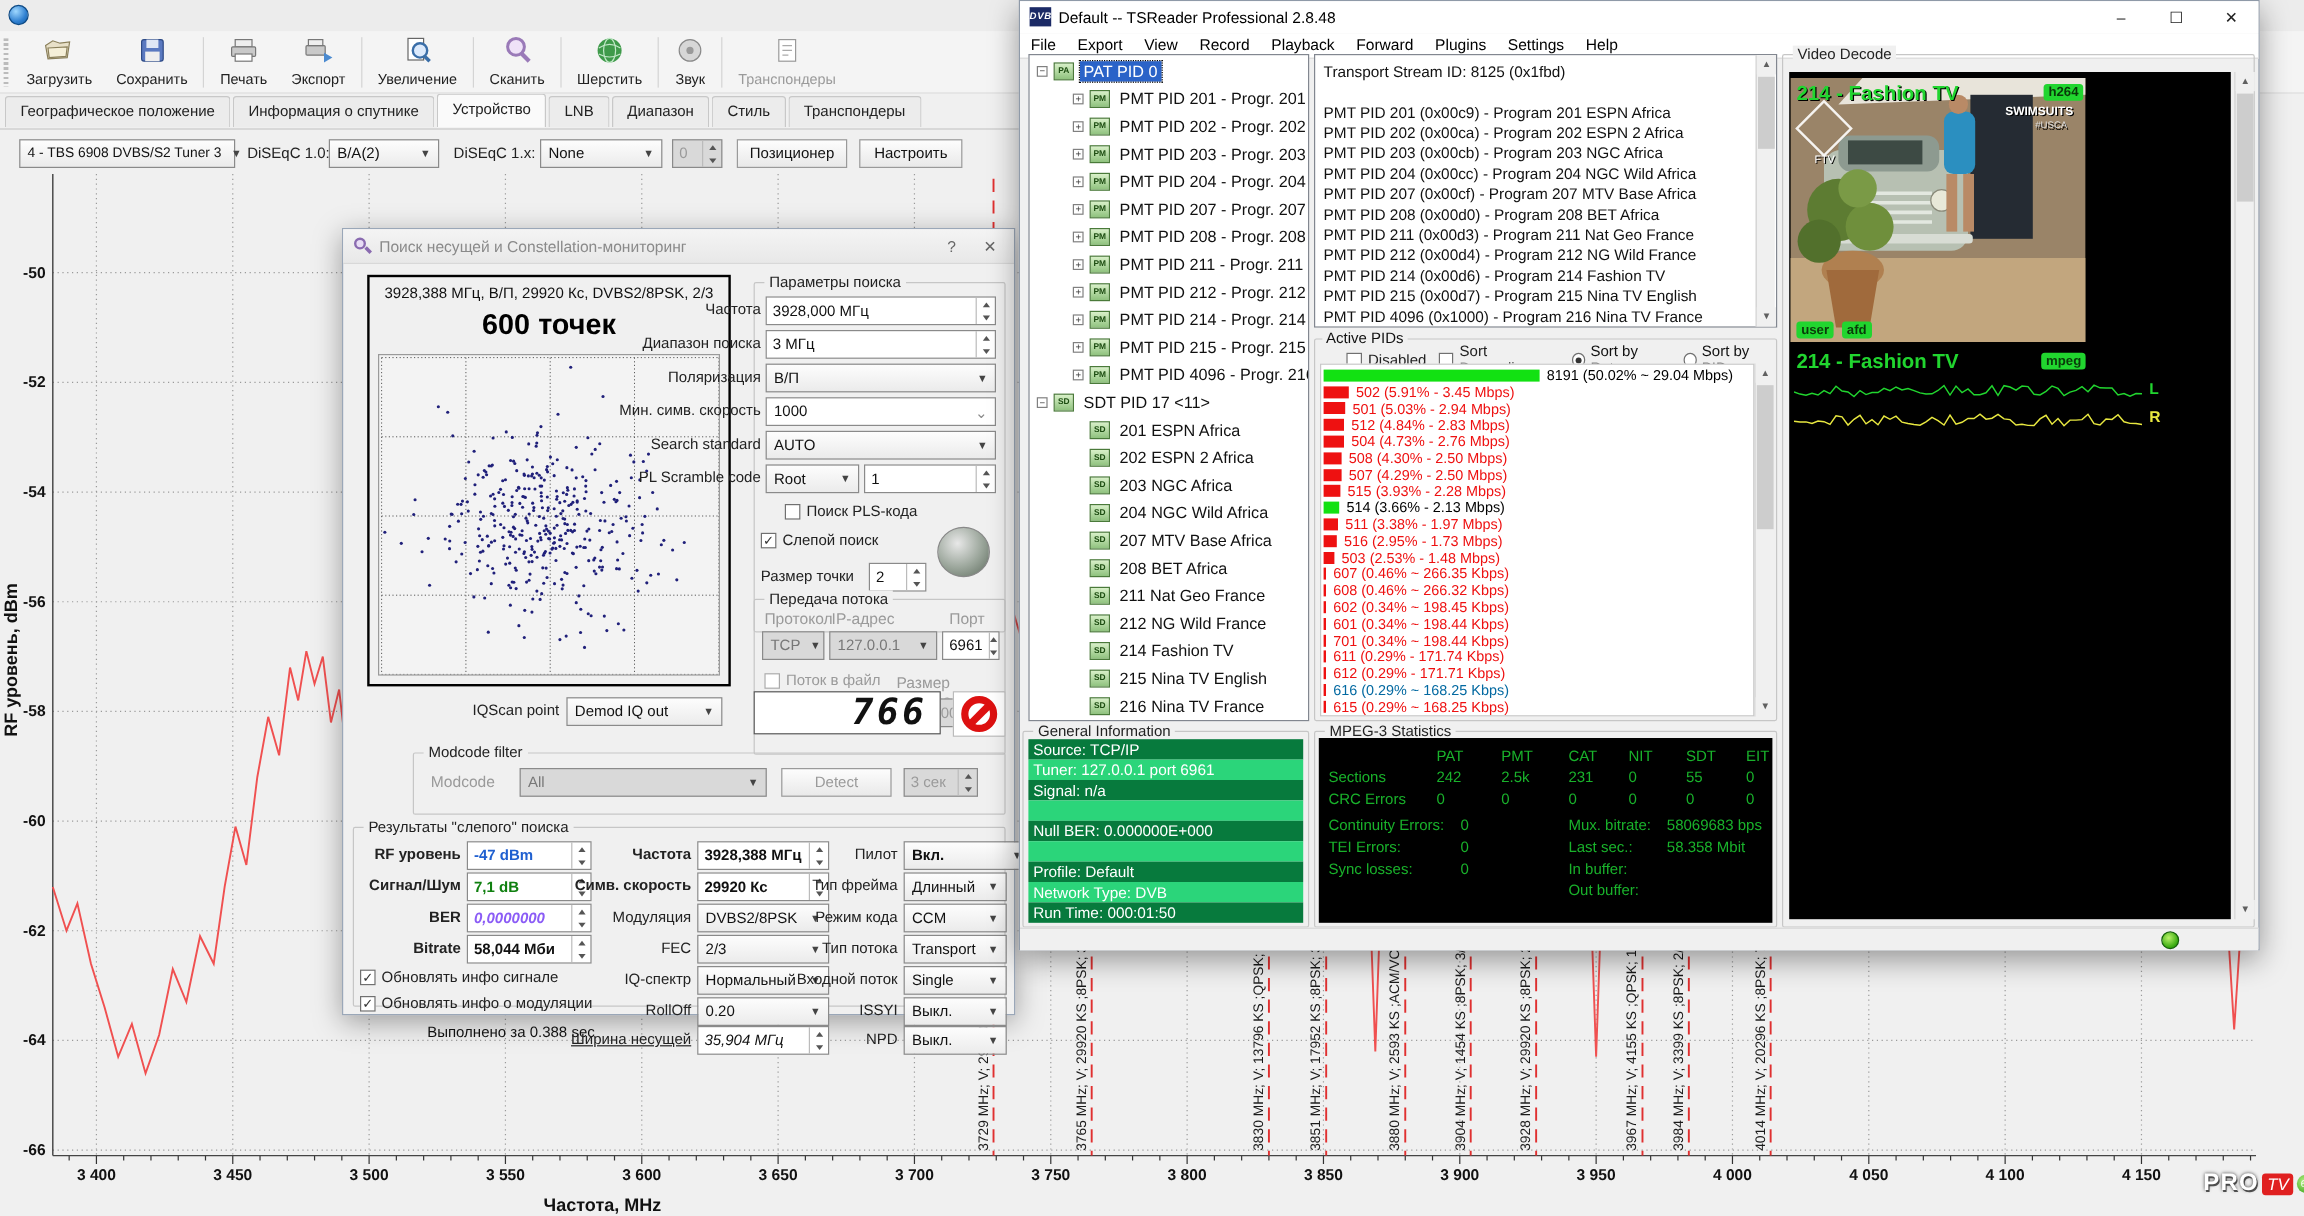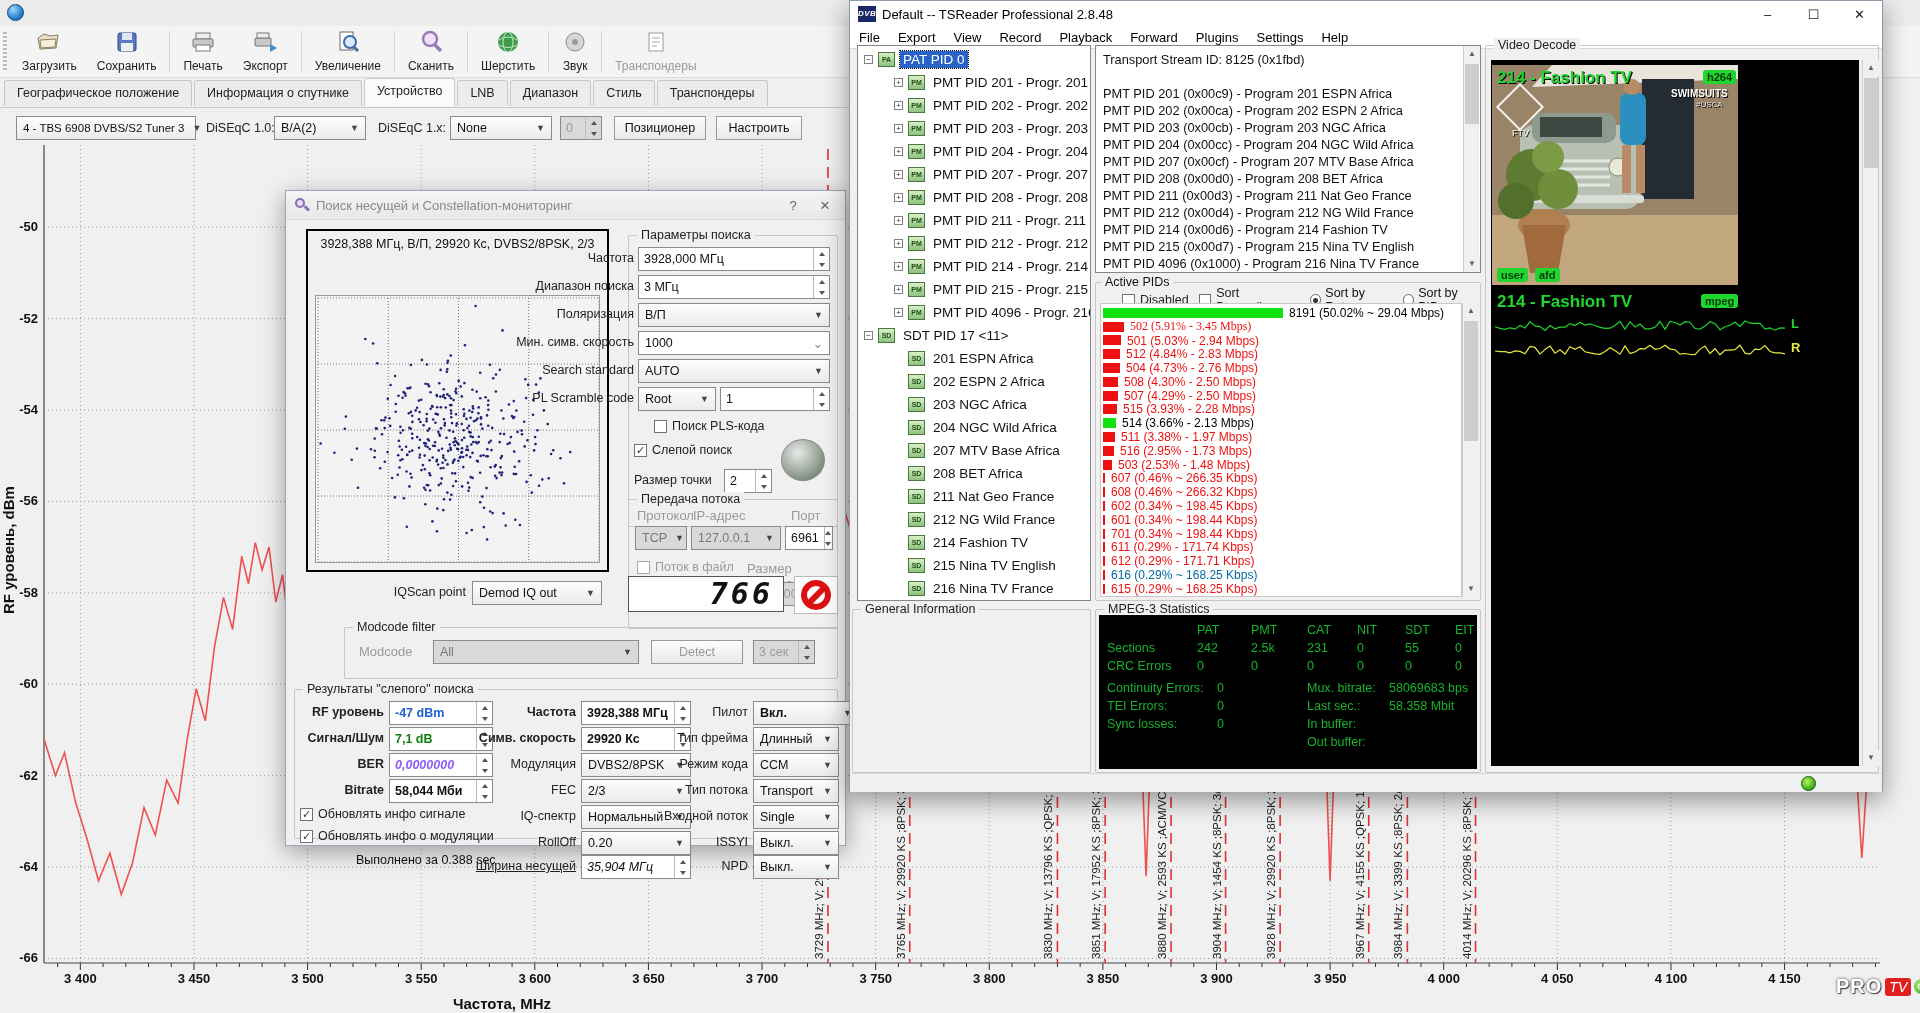--- a/index.html
+++ b/index.html
@@ -429,6 +429,7 @@
 
     <div class="abs" id="con-box">
       <div class="abs" id="con-hdr">3928,388 МГц, В/П, 29920 Кс, DVBS2/8PSK, 2/3</div>
+      <div class="abs" id="con-count">600 точек</div>
       <svg class="abs" id="con-plot" width="285" height="268">
           <line x1="2" y1="2" x2="2" y2="266" stroke="#555" stroke-width="0.8" stroke-dasharray="1,2"></line>
           <line x1="2" y1="2" x2="283" y2="2" stroke="#555" stroke-width="0.8" stroke-dasharray="1,2"></line>

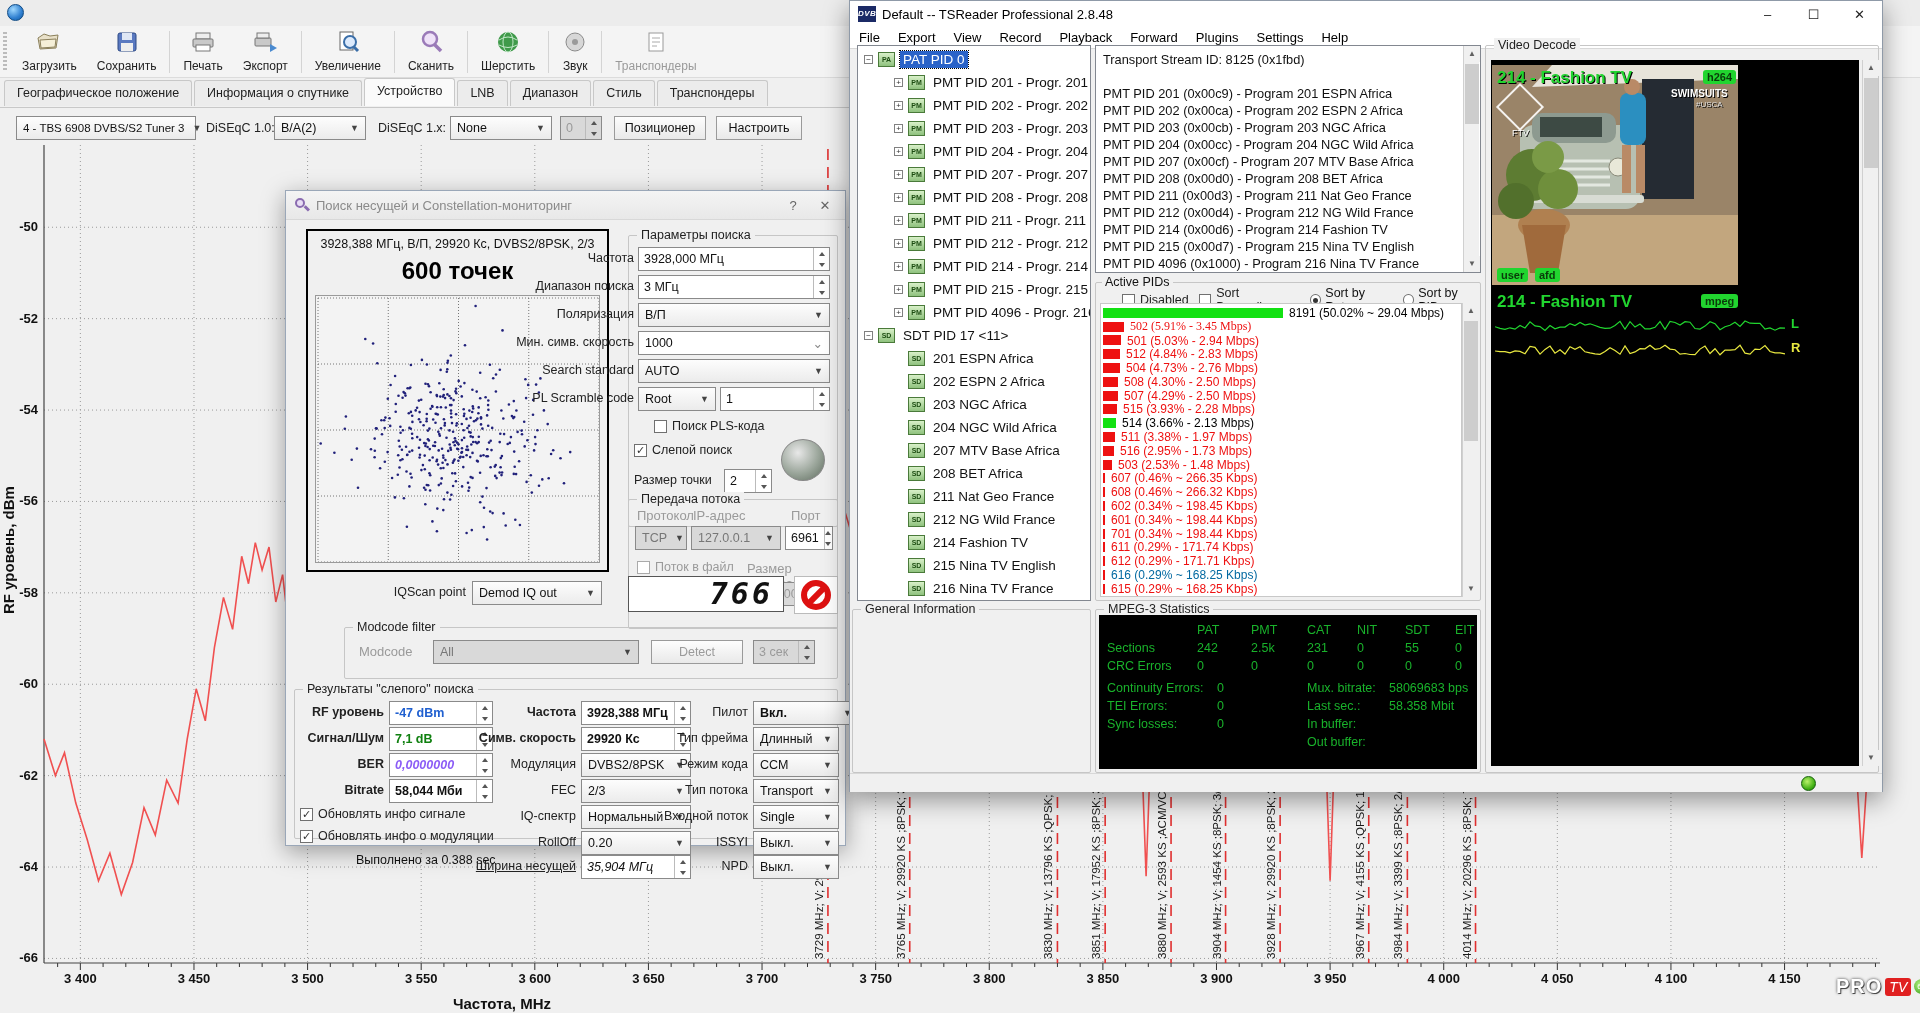--- a/index.html
+++ b/index.html
@@ -1318,7 +1318,7 @@
           </div>
           <div class="pidrow">
             <span class="pidbar" style="width:21px;background:#ee1111;"></span>
-            <span style="color:#ee1111;font-family:Liberation Serif, serif;">502 (5.91% - 3.45 Mbps)</span>
+            <span style="color:#ee1111;">502 (5.91% - 3.45 Mbps)</span>
           </div>
           <div class="pidrow">
             <span class="pidbar" style="width:18px;background:#ee1111;"></span>

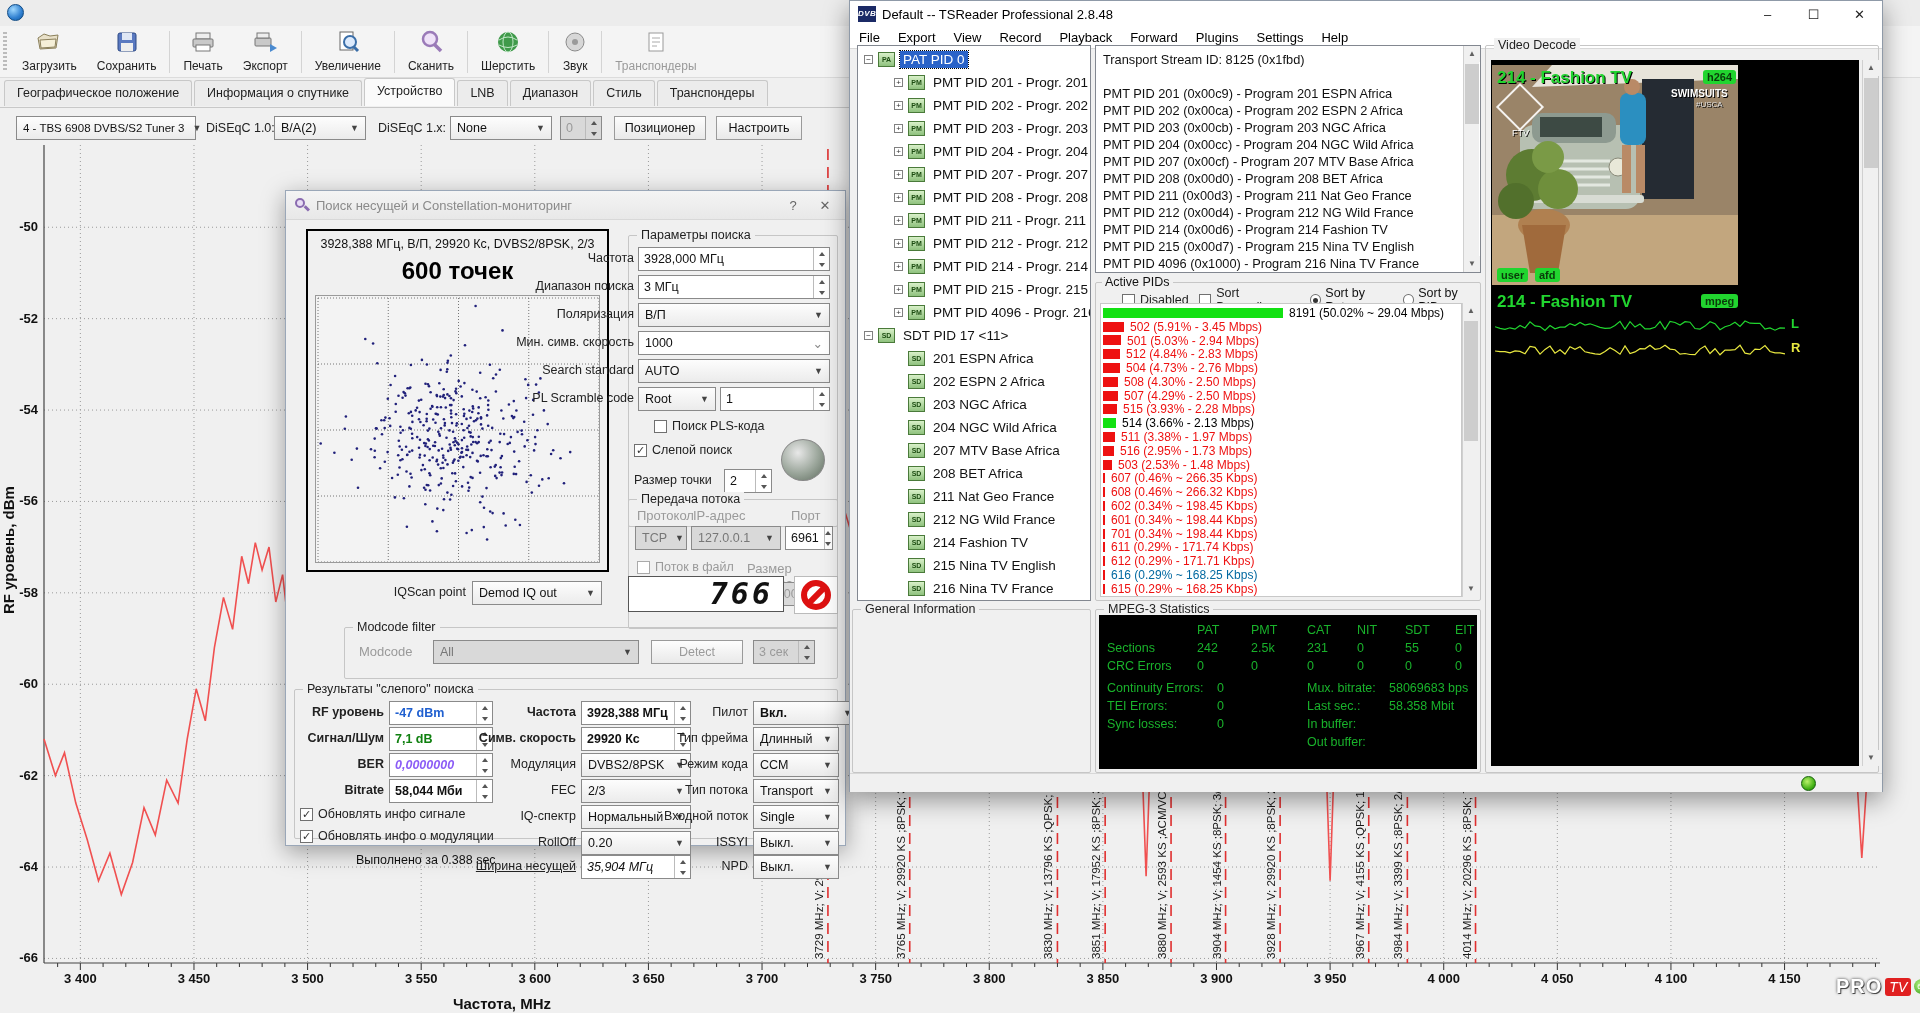--- a/index.html
+++ b/index.html
@@ -1406,6 +1406,17 @@
 
     <div class="abs group" id="geninfo">
       <span class="glabel">General Information</span>
+      <div class="rows">
+          <div class="girow dark">Source: TCP/IP</div>
+          <div class="girow light">Tuner: 127.0.0.1 port 6961</div>
+          <div class="girow dark">Signal: n/a</div>
+          <div class="girow light">&nbsp;</div>
+          <div class="girow dark">Null BER: 0.000000E+000</div>
+          <div class="girow light">&nbsp;</div>
+          <div class="girow dark">Profile: Default</div>
+          <div class="girow light">Network Type: DVB</div>
+          <div class="girow dark">Run Time: 000:01:50</div>
+        </div>
     </div>
 
     <div class="abs group" id="mpeg2">

